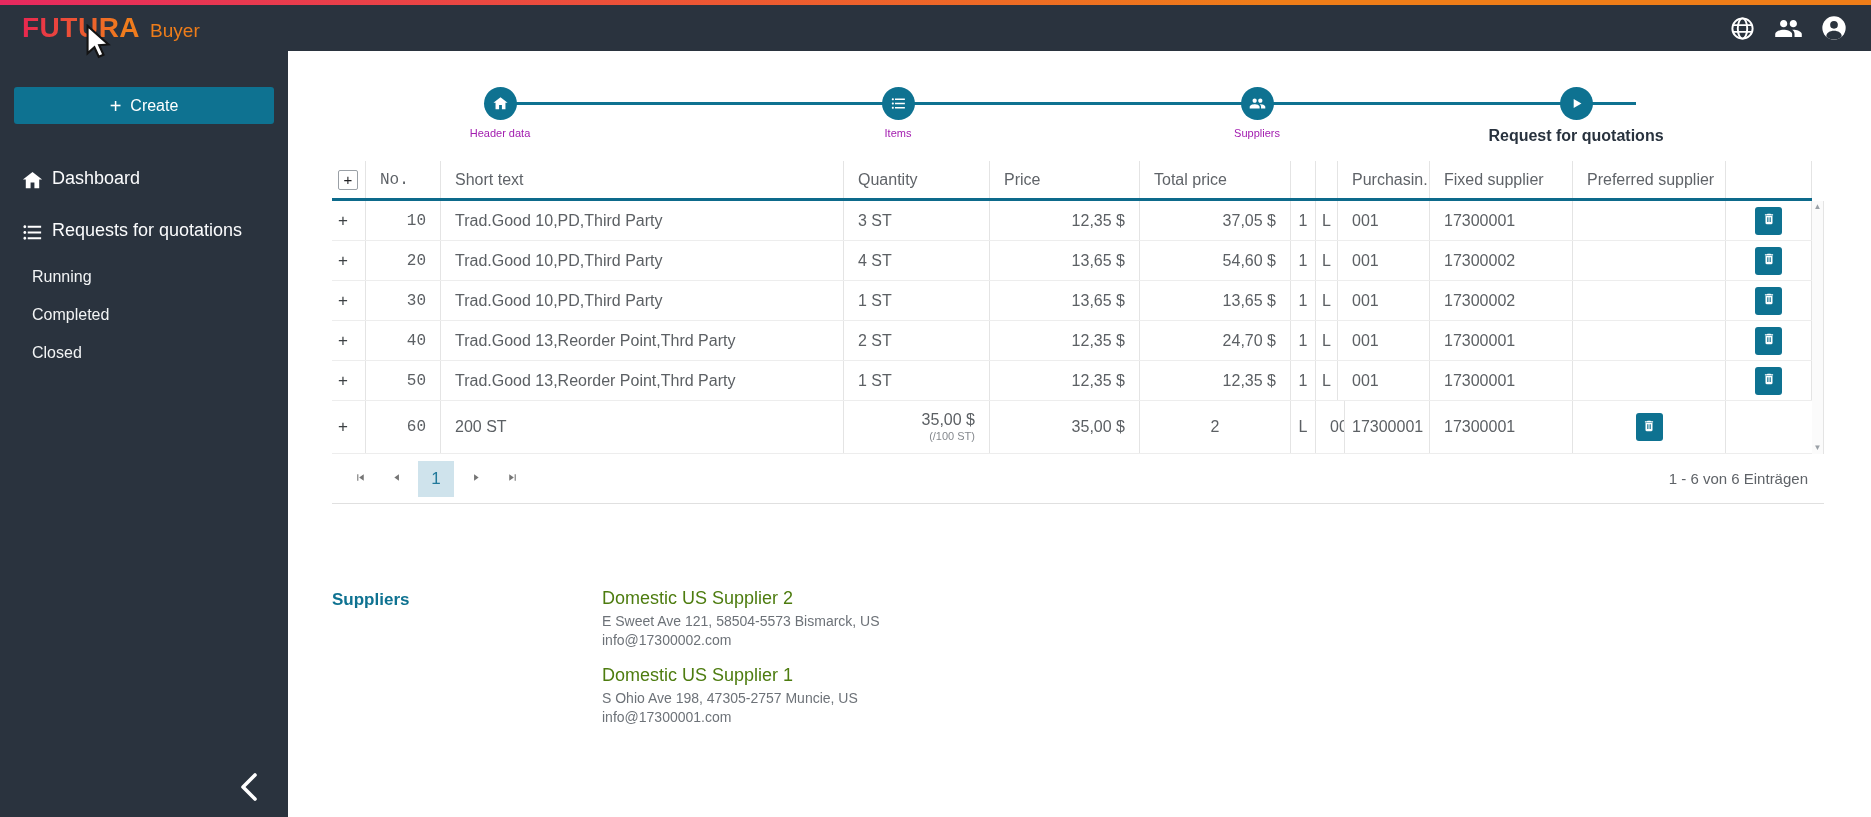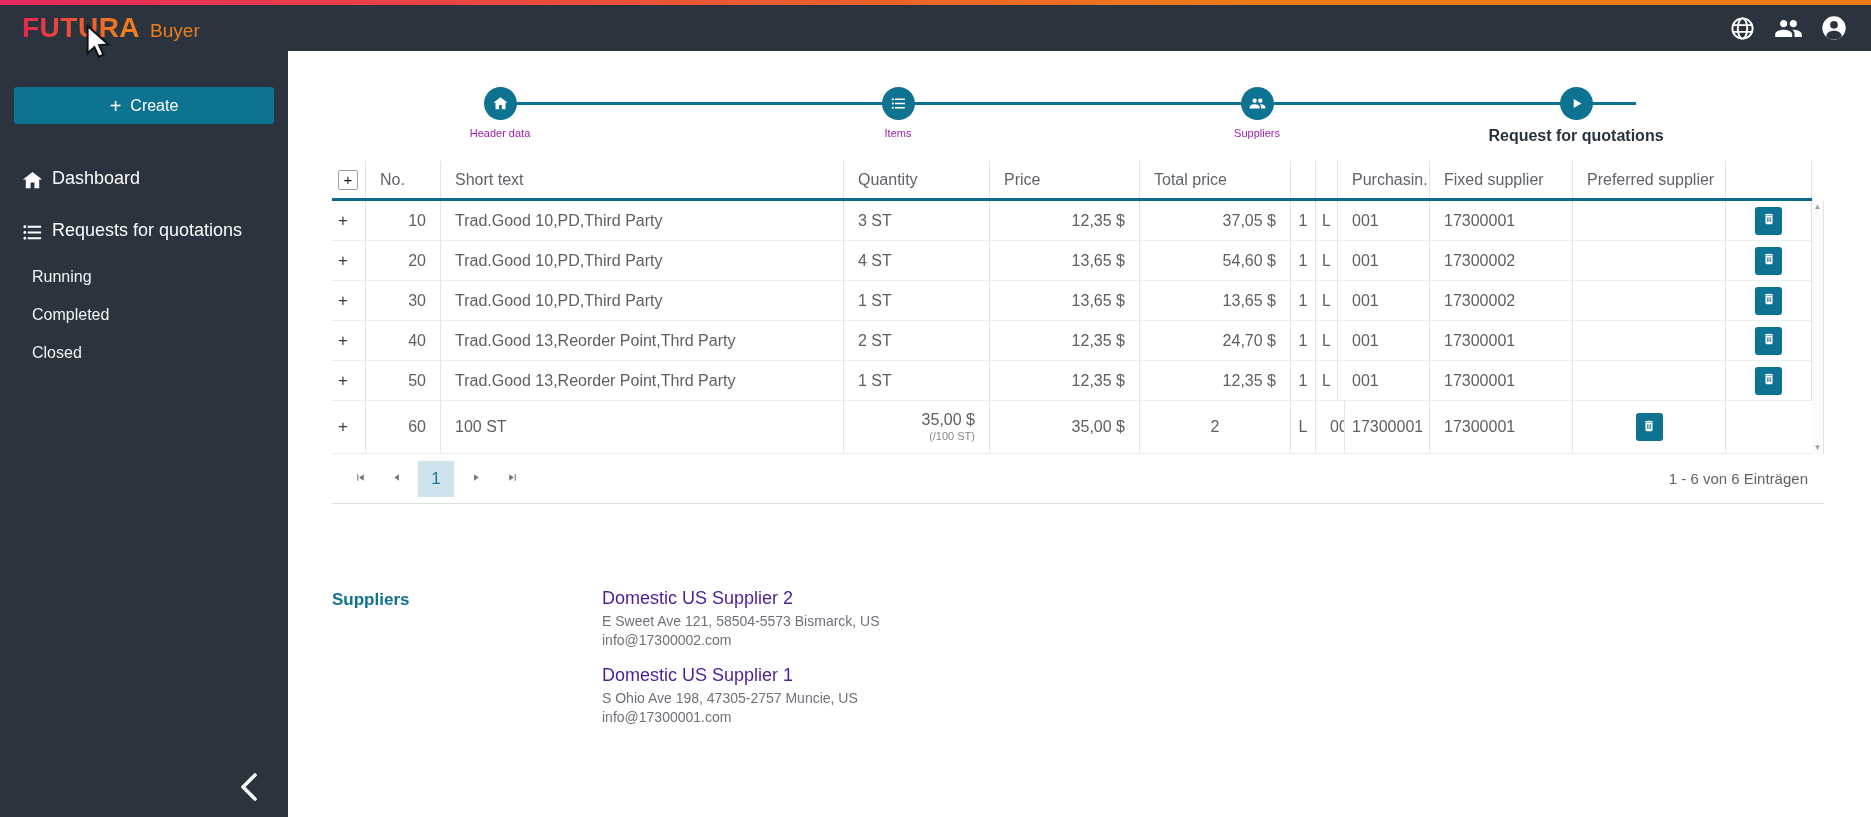--- a/index.html
+++ b/index.html
@@ -52,7 +52,7 @@
   .th { color: #5f6368; }
   .td { color: #5c6064; }
   .c-expand { padding: 0 4px 0 6px; }
-  .c-no { justify-content: flex-end; }
+  .c-no { justify-content: flex-end; font-family: Liberation Mono, monospace; }
   .th.c-no { justify-content: flex-start; }
   .c-price, .c-total { justify-content: flex-end; }
   .c-n1, .c-n2 { padding: 0 5px; justify-content: center; }

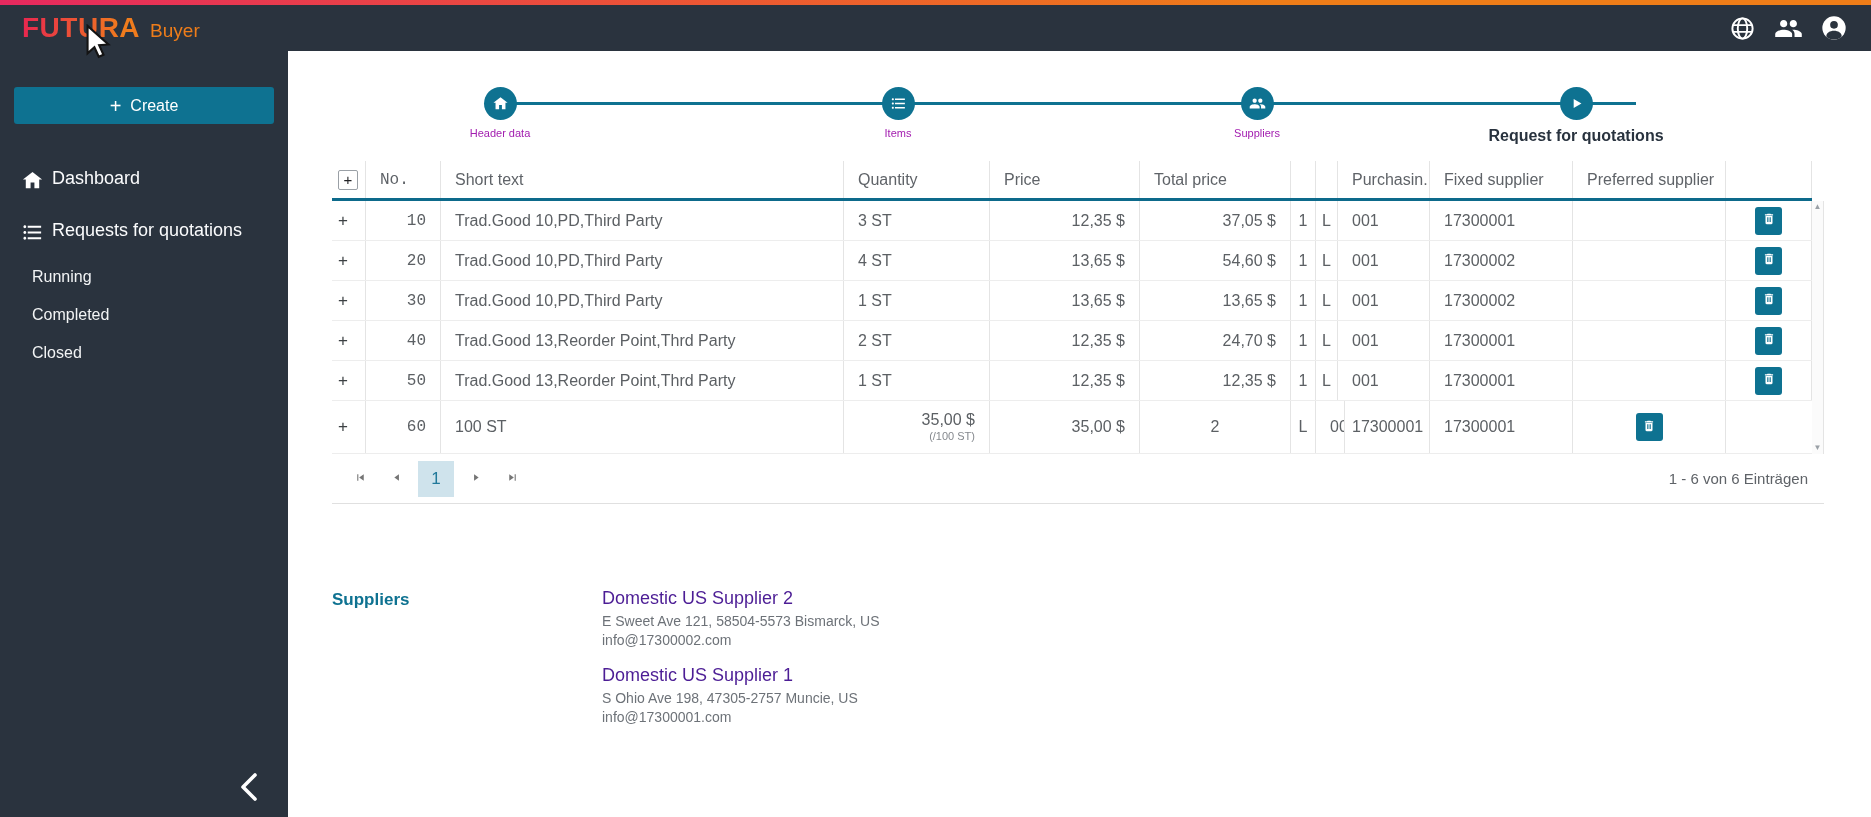--- a/index.html
+++ b/index.html
@@ -345,7 +345,7 @@
           <button class="expand-cell-btn">+</button>
         </div>
       <div class="td c-no">60</div>
-      <div class="td c-qty">100 ST</div>
+      <div class="td c-qty">200 ST</div>
       <div class="td c-price">
         <span class="price-stack">
           <span>35,00 $</span>

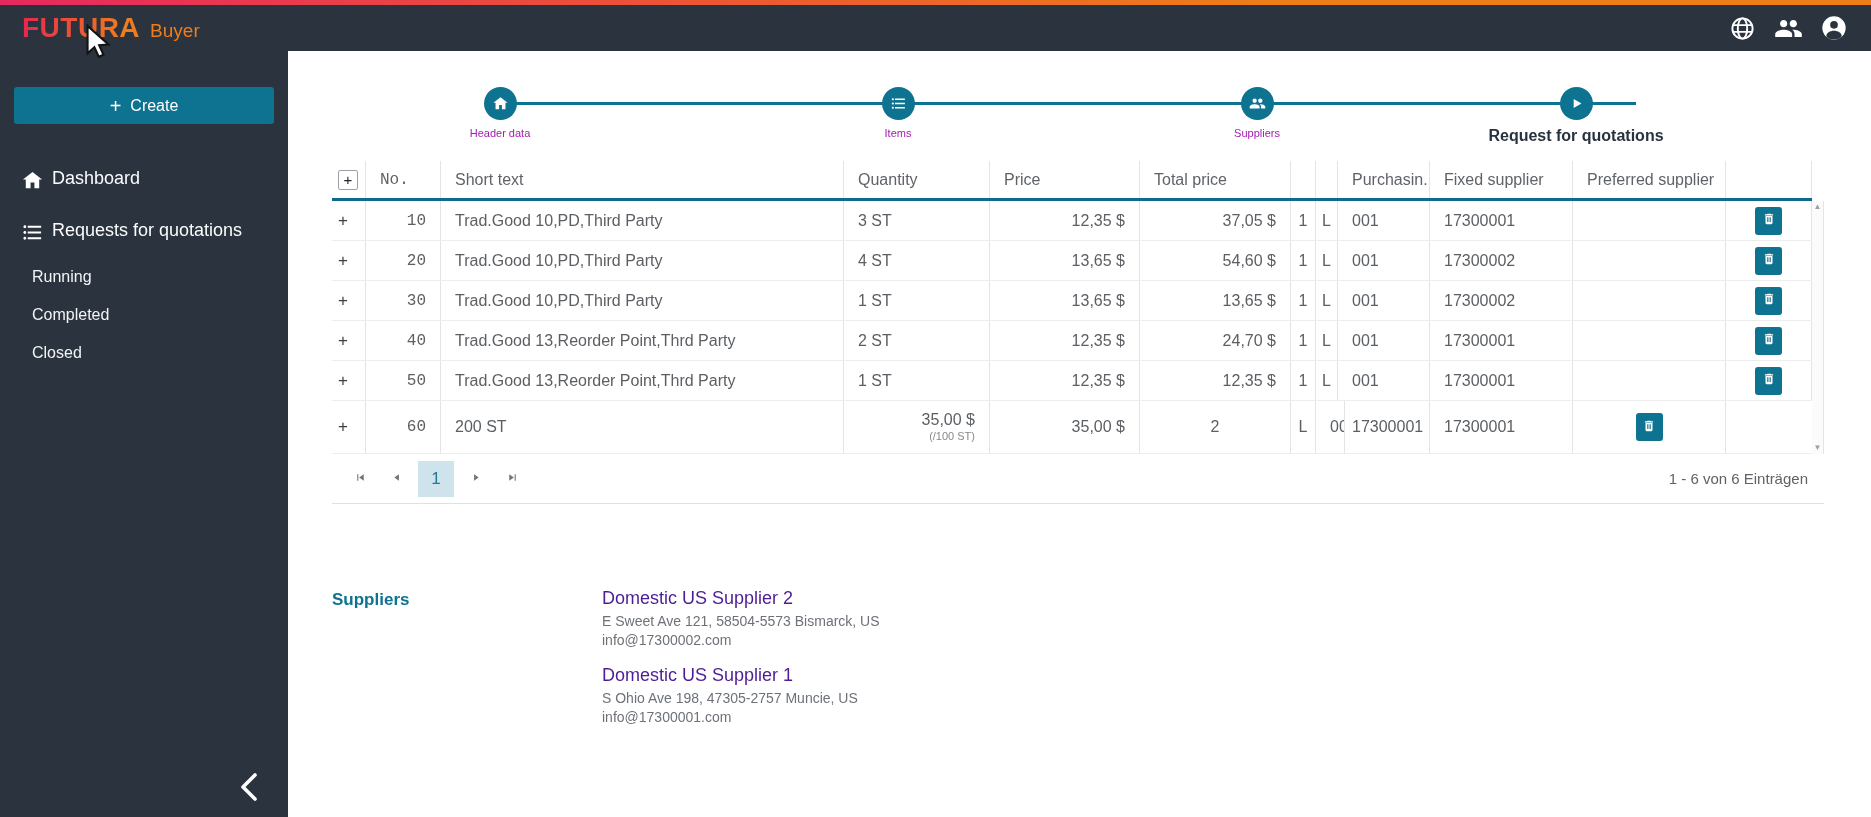--- a/index.html
+++ b/index.html
@@ -86,7 +86,7 @@
   .suppliers-row { position: absolute; left: 44px; top: 537px; display: flex; }
   .suppliers-title { width: 270px; color: #0e7291; font-weight: bold; font-size: 17px; padding-top: 2px; }
   .supplier-cards { display: flex; flex-direction: column; gap: 14px; }
-  .supplier-name { font-size: 18px; color: #4c1d95; margin-bottom: 4px; }
+  .supplier-name { font-size: 18px; color: #4d7c0f; margin-bottom: 4px; }
   .supplier-address, .supplier-email { font-size: 14px; color: #6d7278; margin-bottom: 3px; }
 </style>
 </head>

